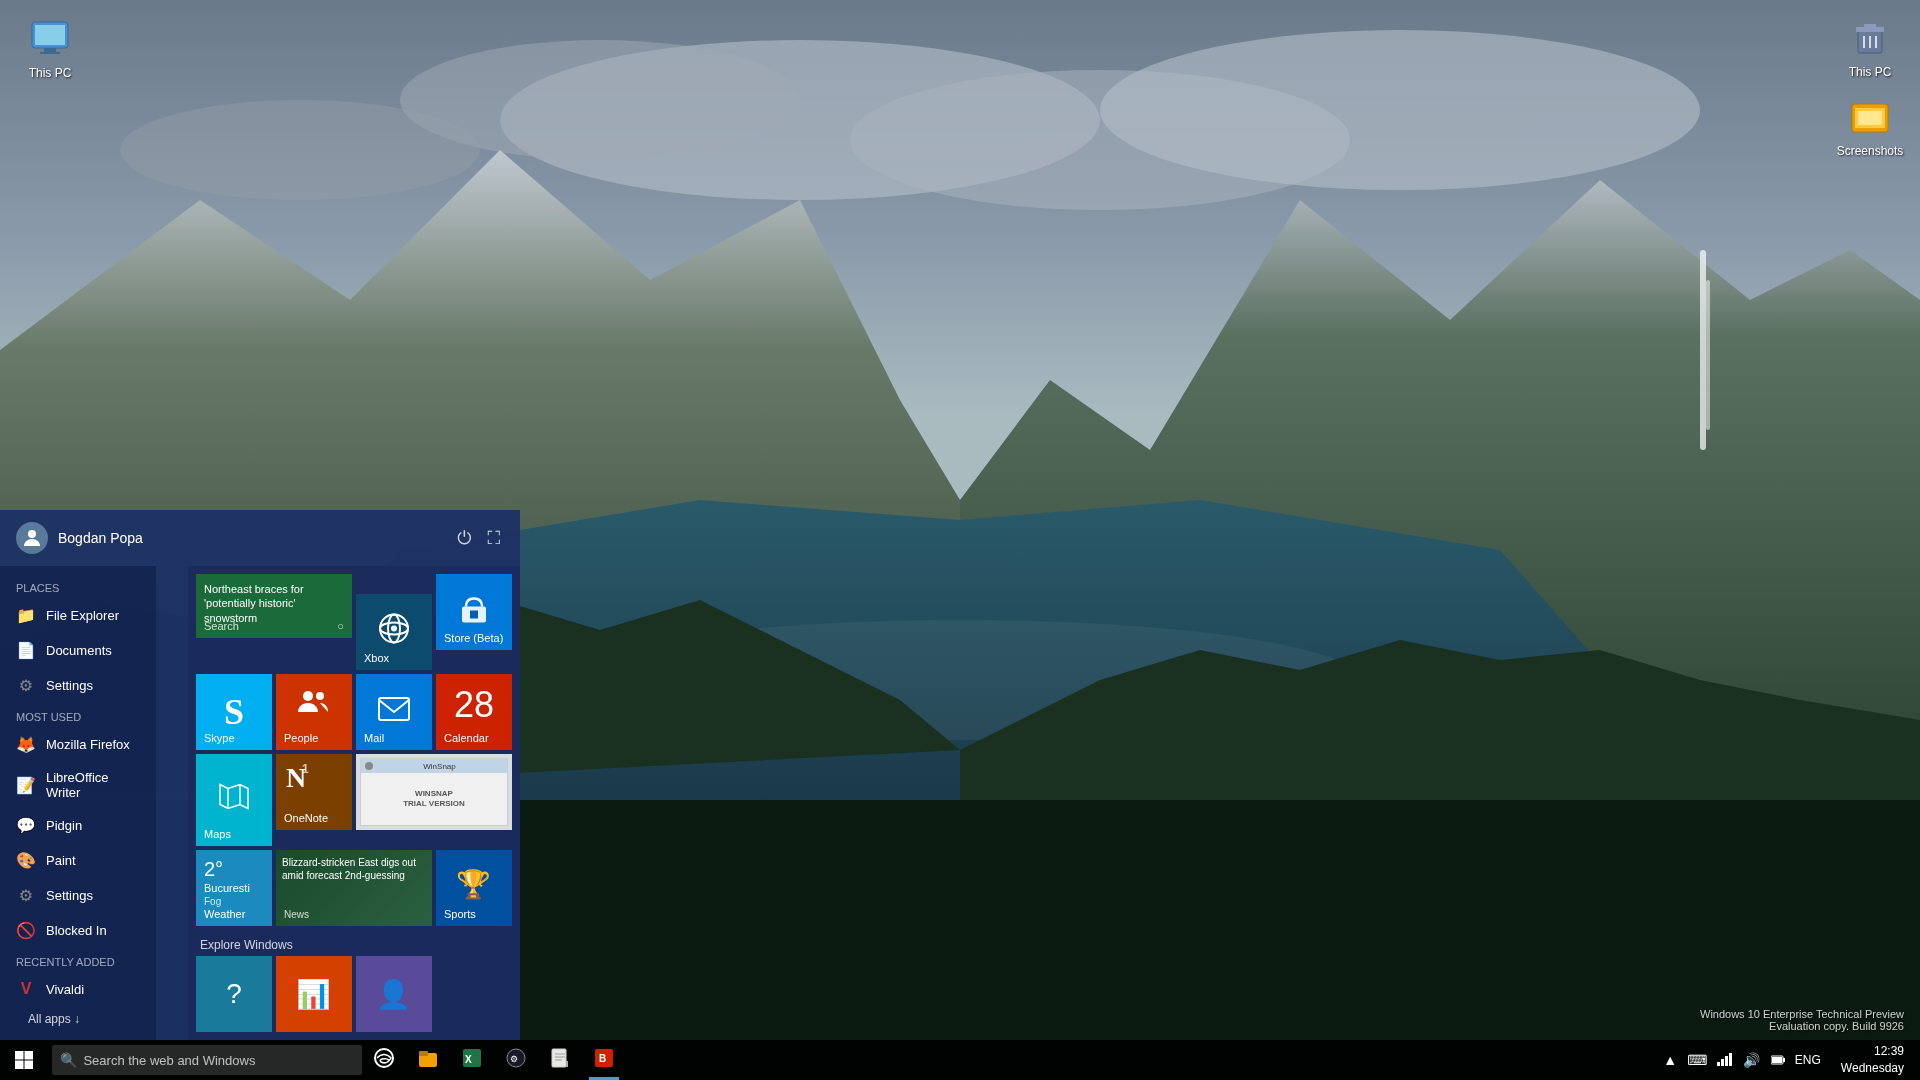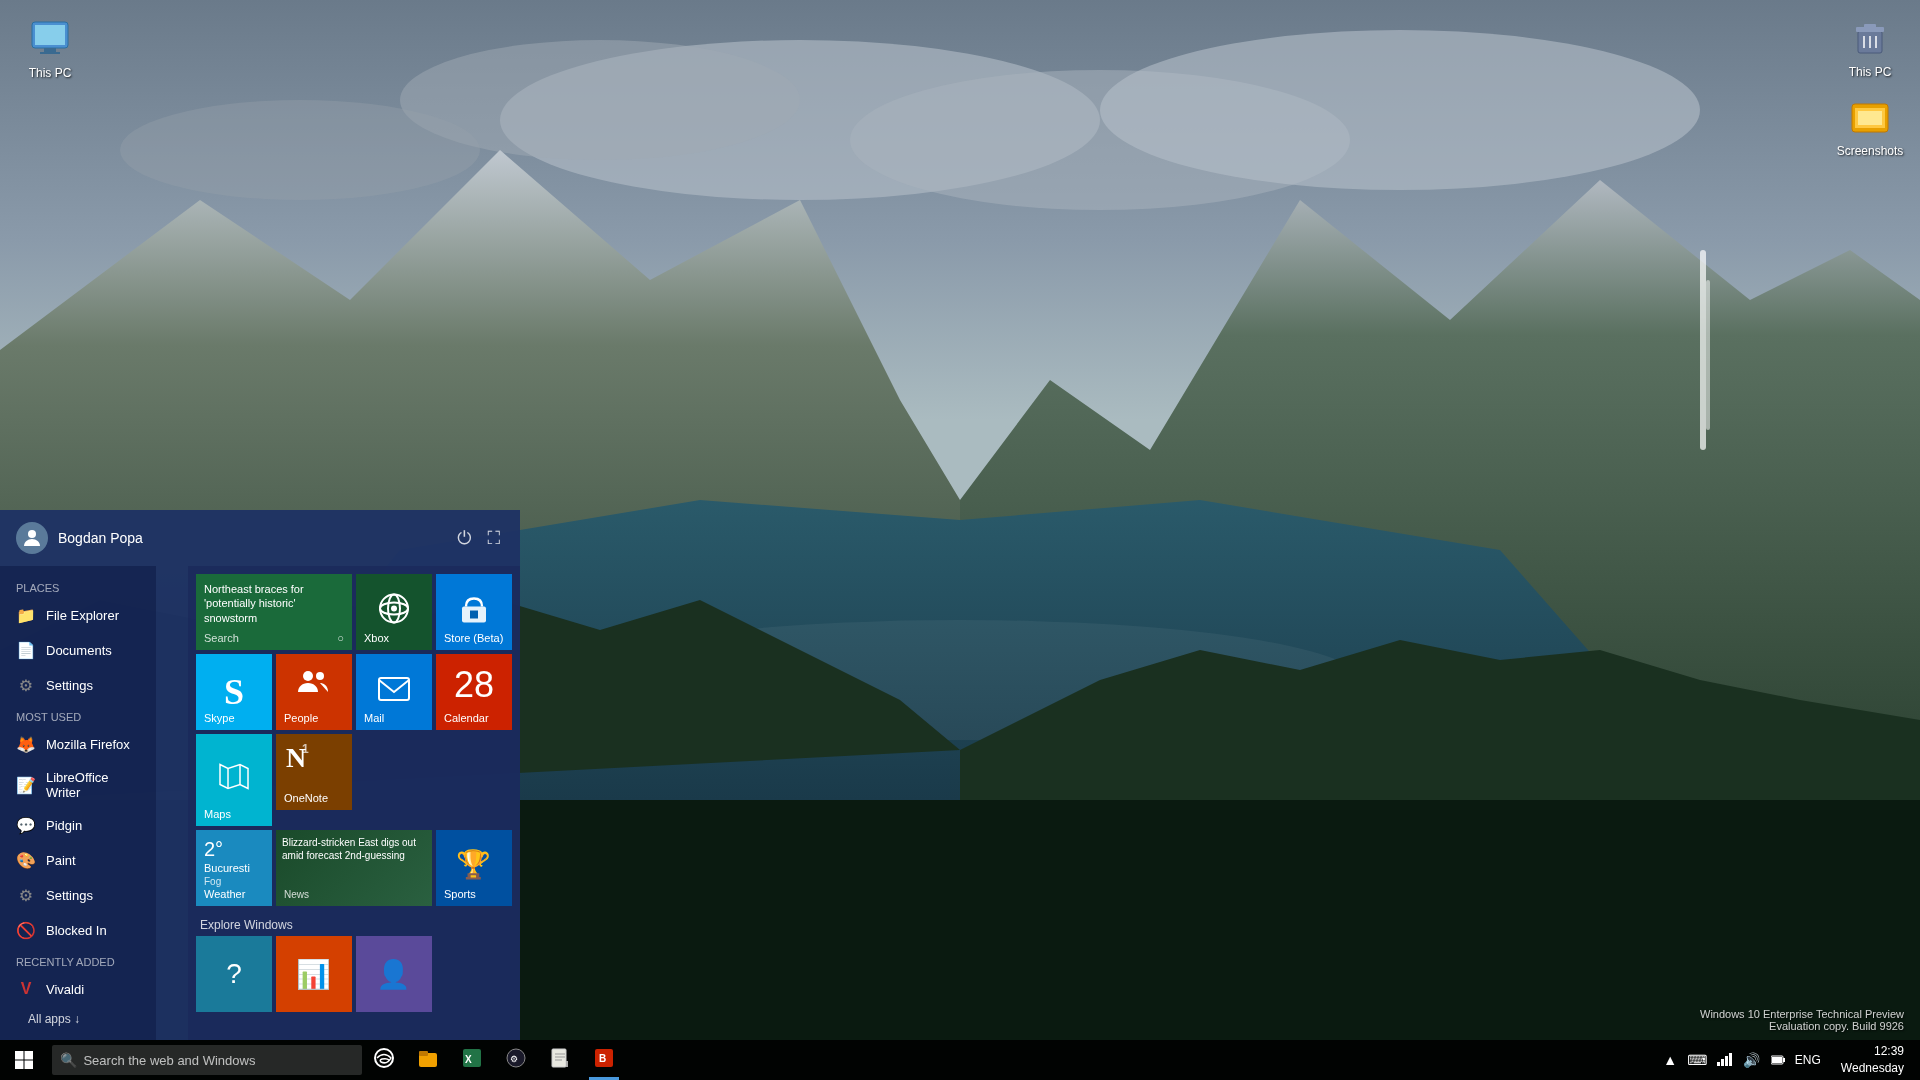--- a/index.html
+++ b/index.html
@@ -550,7 +550,7 @@
 
         <div style="display:flex;gap:4px;margin-bottom:4px;">
 
-          <div class="tile tile-wide tile-news" style="position:relative;width:156px;height:76px;">
+          <div class="tile tile-wide tile-news" style="position:relative;width:156px;height:64px;">
             <div class="news-tile-text">
               <span>Northeast braces for 'potentially historic' snowstorm</span>
             </div>

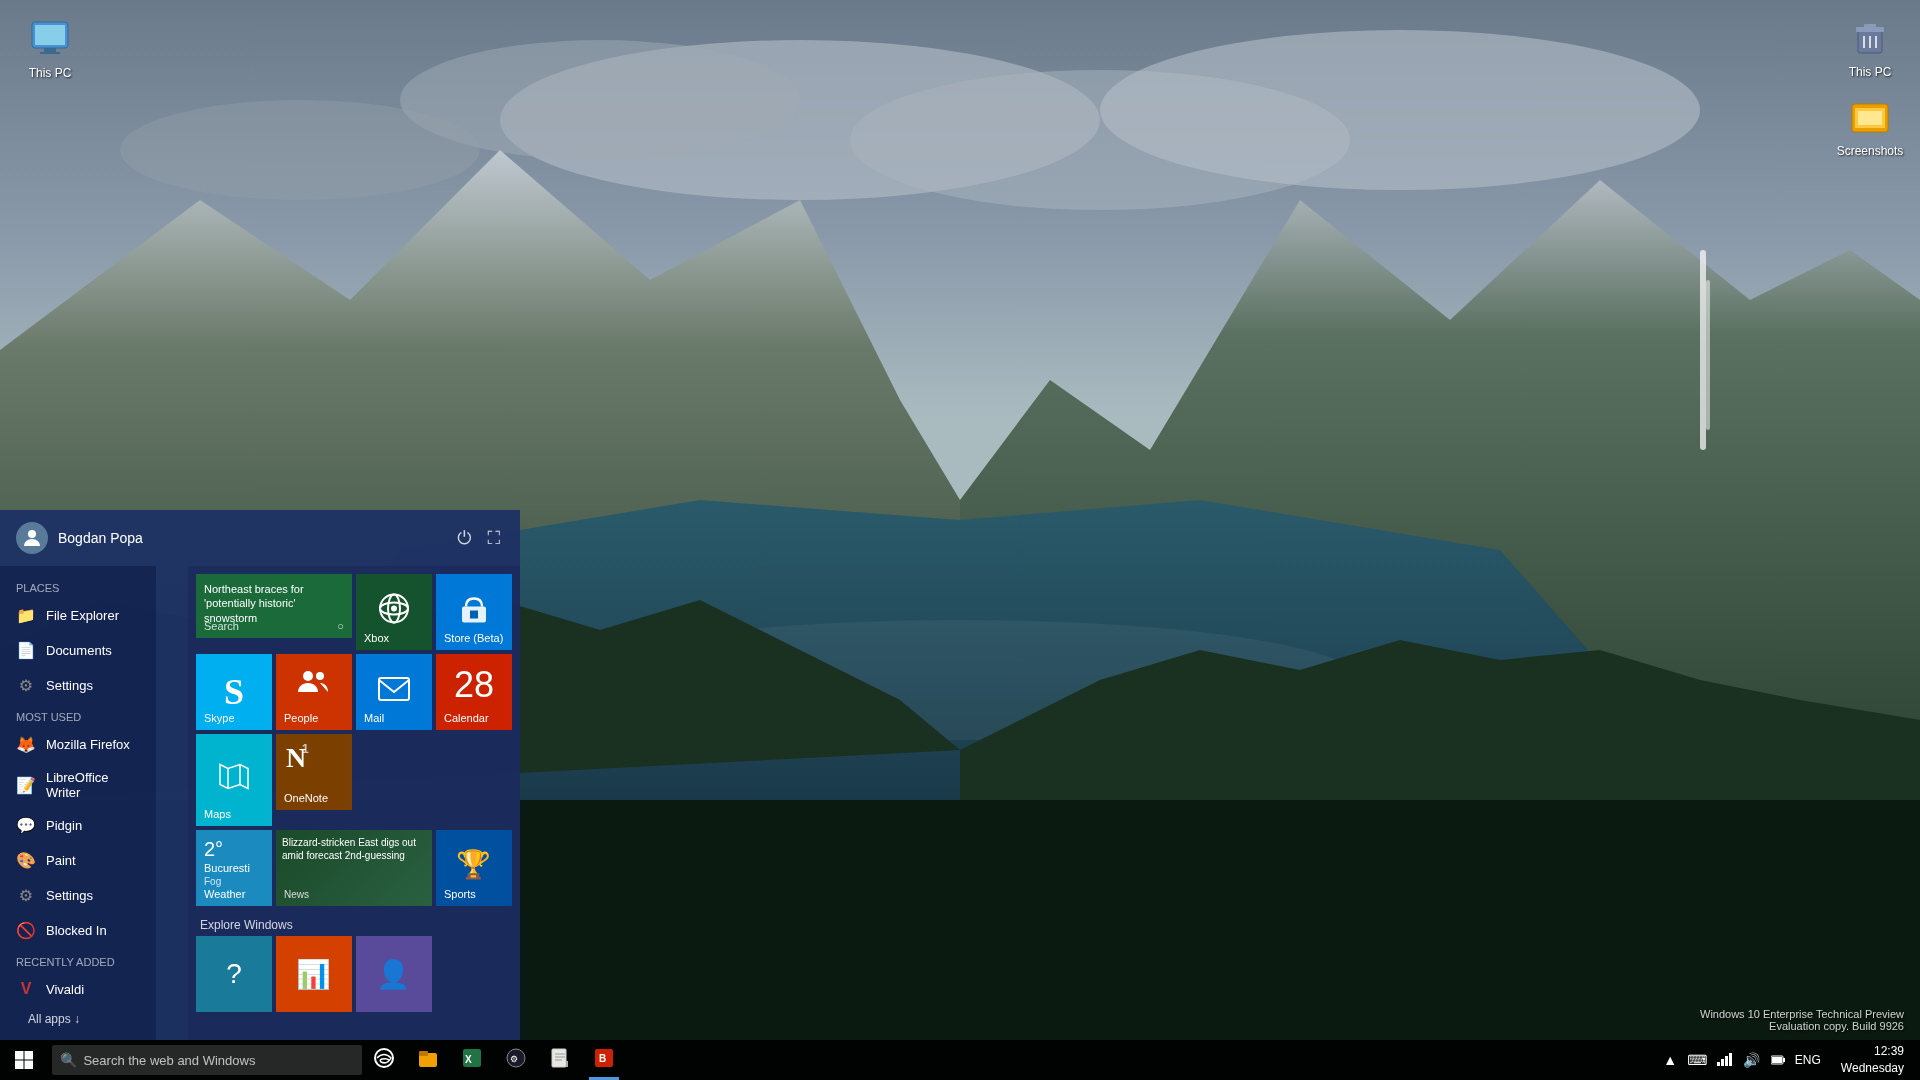--- a/index.html
+++ b/index.html
@@ -218,7 +218,7 @@
     .tile-wide { width: 156px; height: 76px; grid-column: span 2; }
 
     .tile-news { background: #1a6a3a; }
-    .tile-xbox { background: #14532d; }
+    .tile-xbox { background: #0c4a6e; margin-top: 20px; }
     .tile-store { background: #0078d7; }
     .tile-skype { background: #0af; }
     .tile-people { background: #d43; }

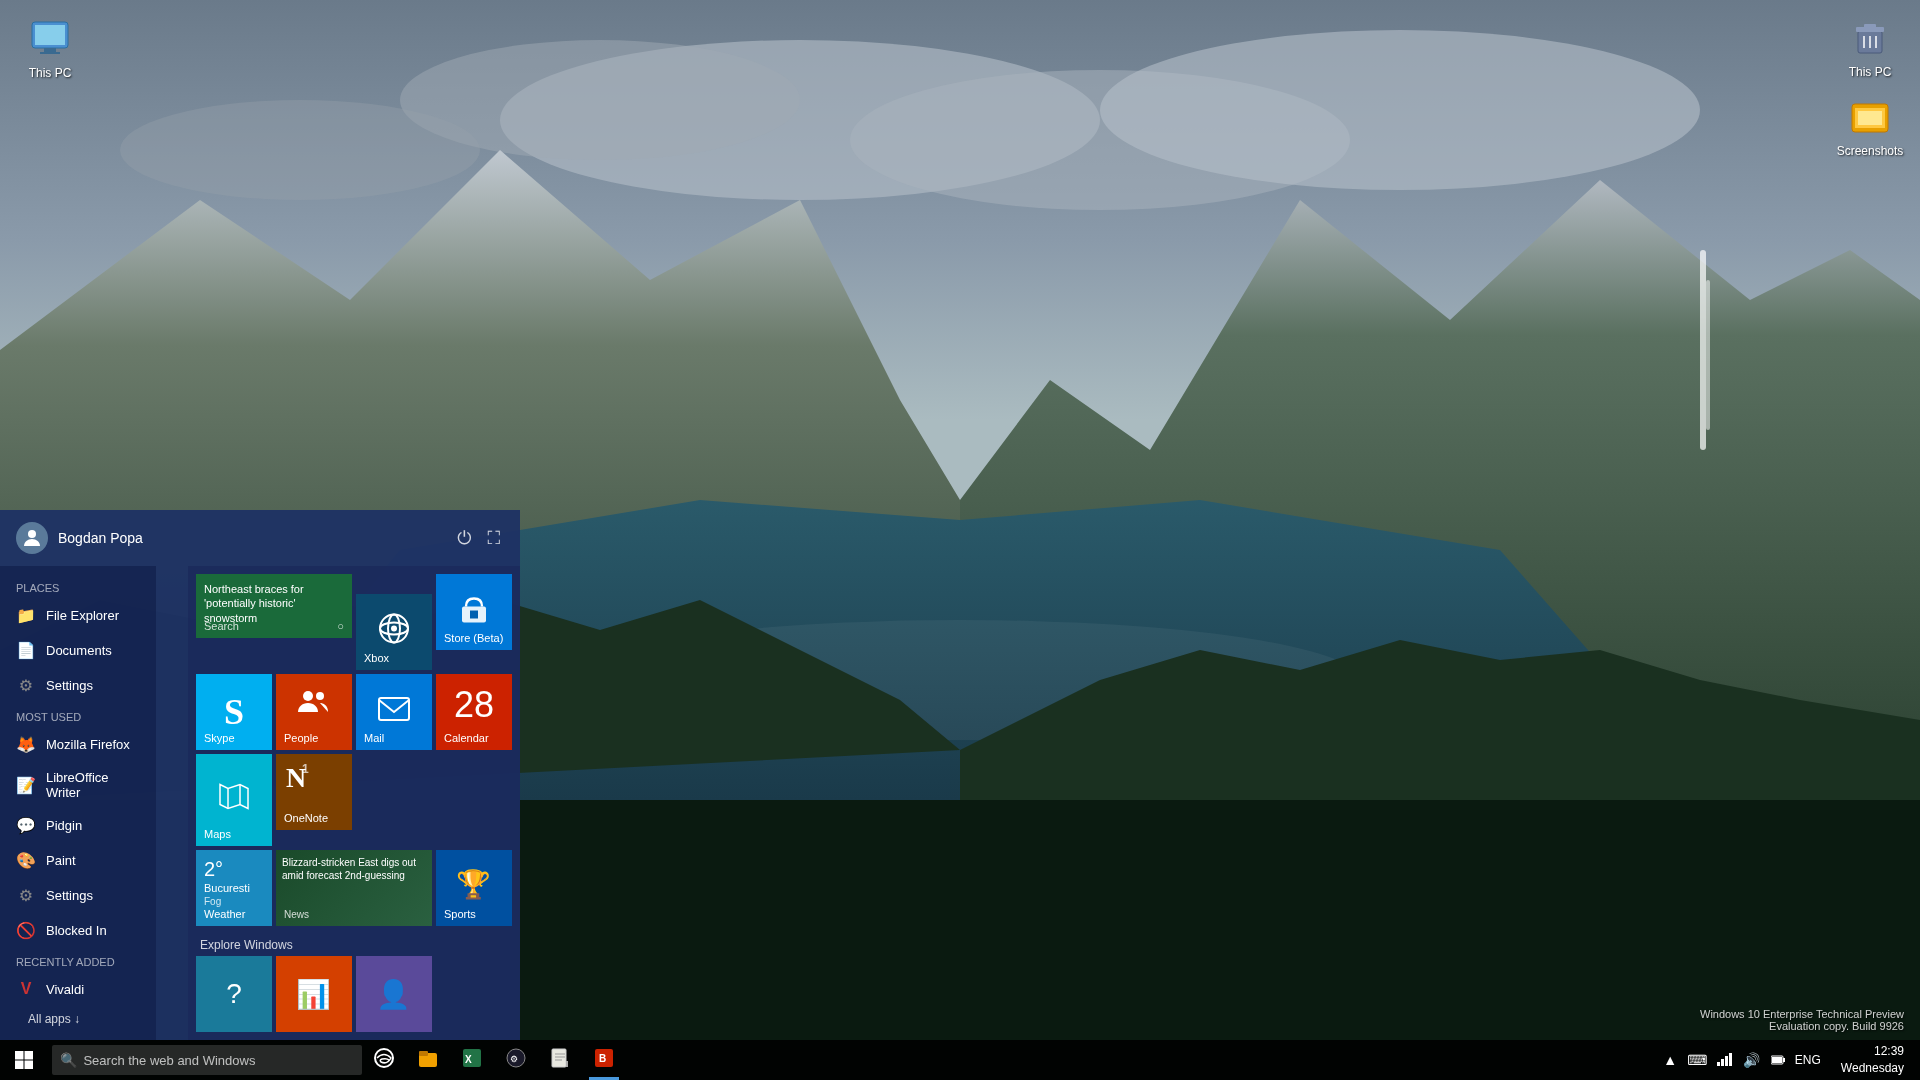--- a/index.html
+++ b/index.html
@@ -638,6 +638,19 @@
             <div class="tile-label">OneNote</div>
           </div>
 
+          <div class="tile tile-wide" style="position:relative;width:156px;height:76px;background:#d8dde0;">
+            <div style="position:absolute;inset:4px;background:#f0f0f0;border:1px solid #ccc;">
+              <div style="background:#c0d4e8;height:14px;display:flex;align-items:center;padding:0 4px;gap:3px;">
+                <div style="width:8px;height:8px;background:#888;border-radius:50%;"></div>
+                <div style="flex:1;text-align:center;font-size:8px;color:#333;">WinSnap</div>
+              </div>
+              <div style="display:flex;align-items:center;justify-content:center;height:calc(100% - 14px);">
+                <div style="text-align:center;font-size:8px;color:#555;font-weight:bold;line-height:1.3;">
+                  WINSNAP<br>TRIAL VERSION
+                </div>
+              </div>
+            </div>
+          </div>
         </div>
 
         <div style="display:flex;gap:4px;margin-bottom:4px;">

